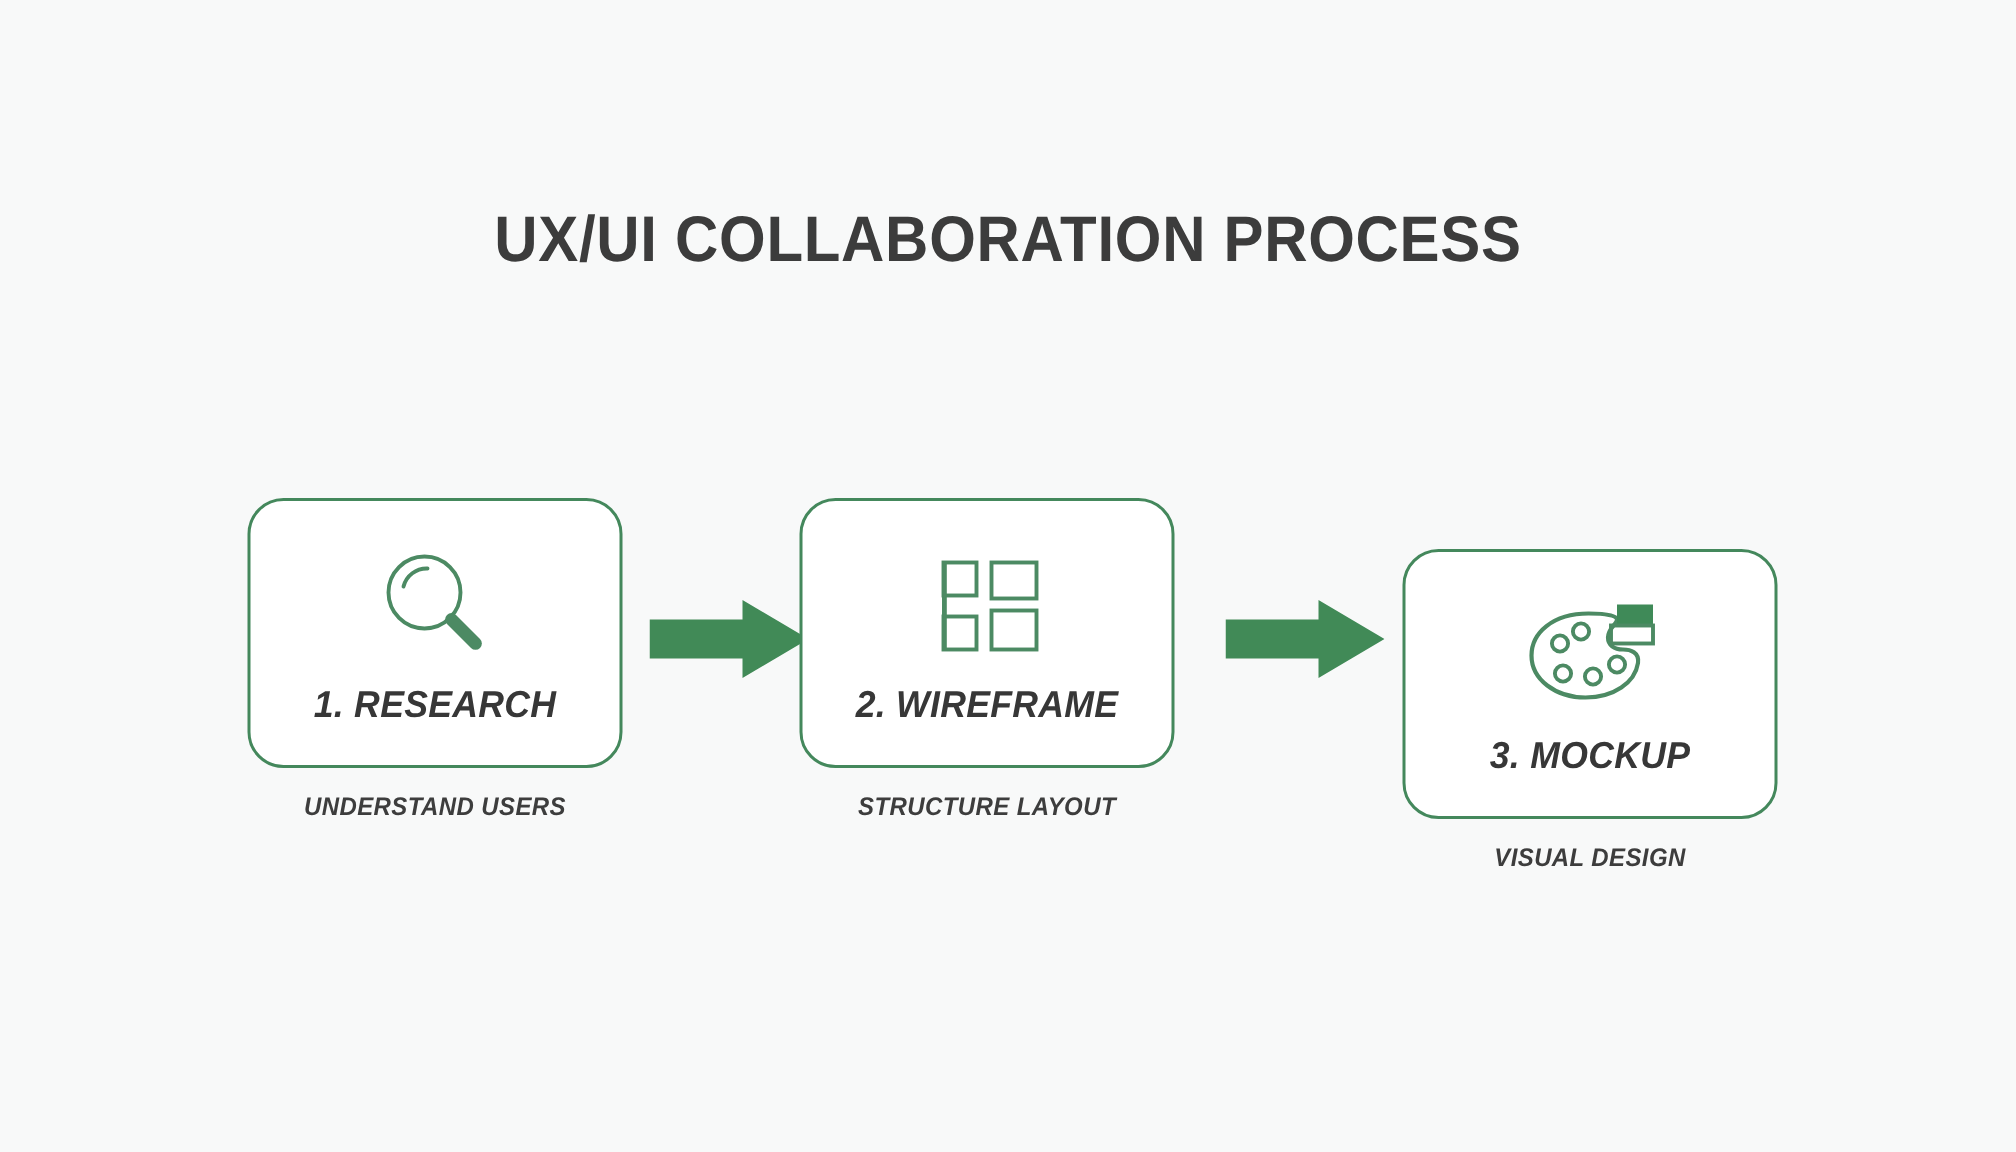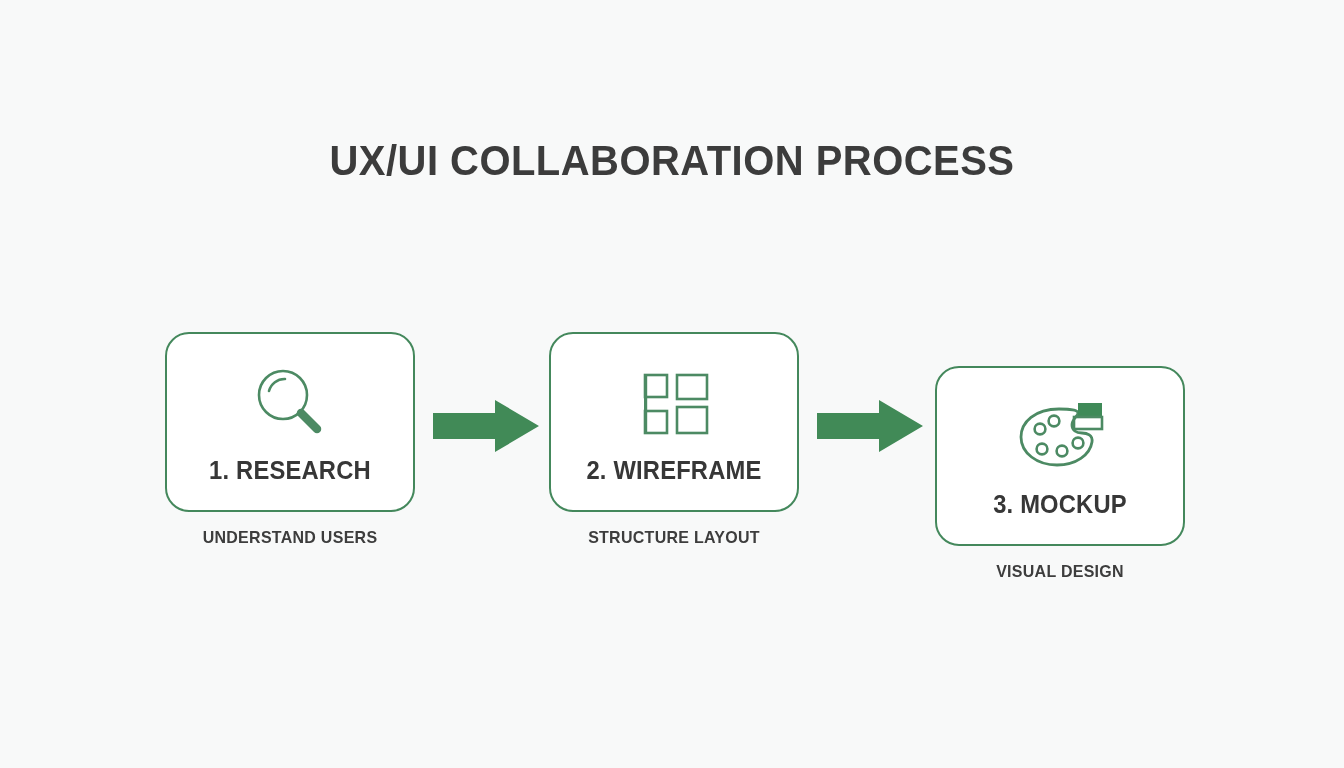--- a/index.html
+++ b/index.html
@@ -54,6 +54,7 @@
     top: 0;
     width: 250px;
     height: 222px;
+    font-style: italic;
   }
   .step-1 { left: 0px; }
   .step-2 { left: 384px; }

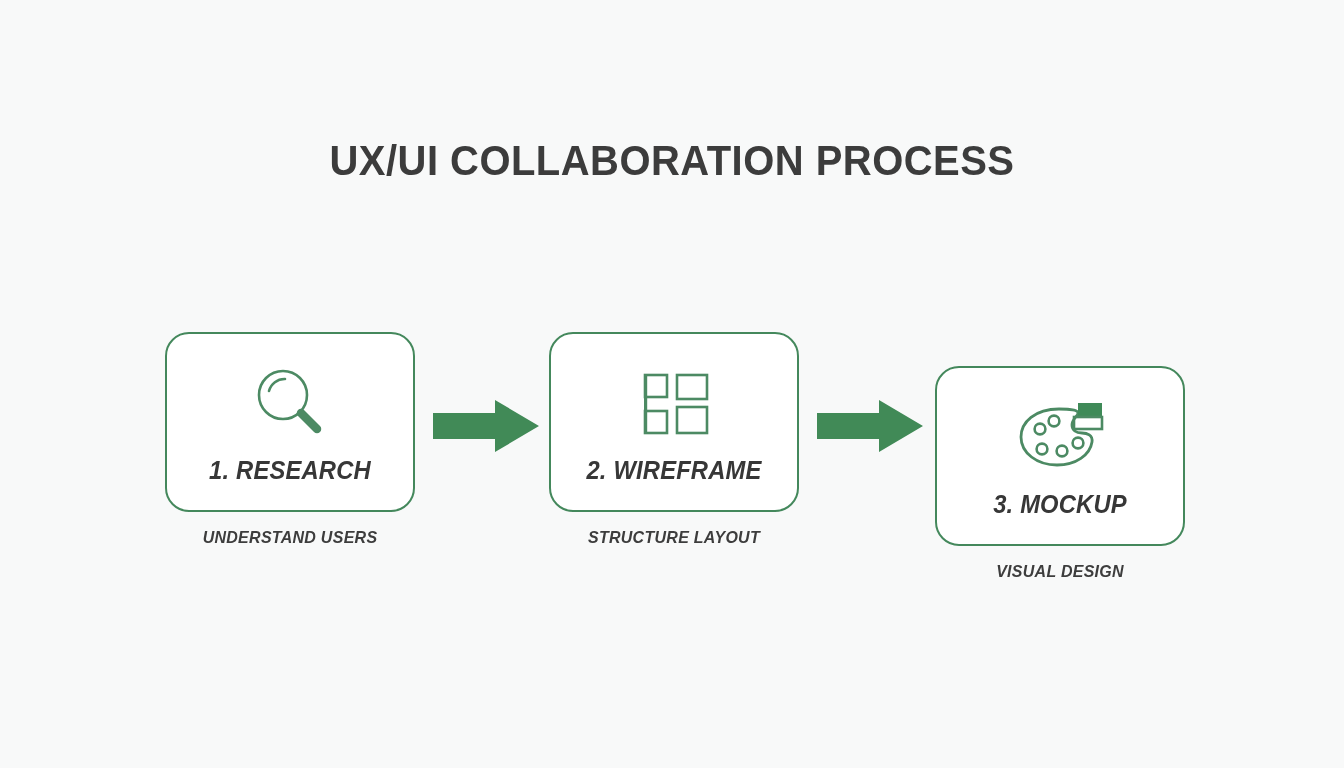--- a/index.html
+++ b/index.html
@@ -57,7 +57,7 @@
     font-style: italic;
   }
   .step-1 { left: 0px; }
-  .step-2 { left: 384px; }
+  .step-2 { left: 368px; }
   .step-3 { left: 770px; margin-top: 34px; }
 
   .card {

